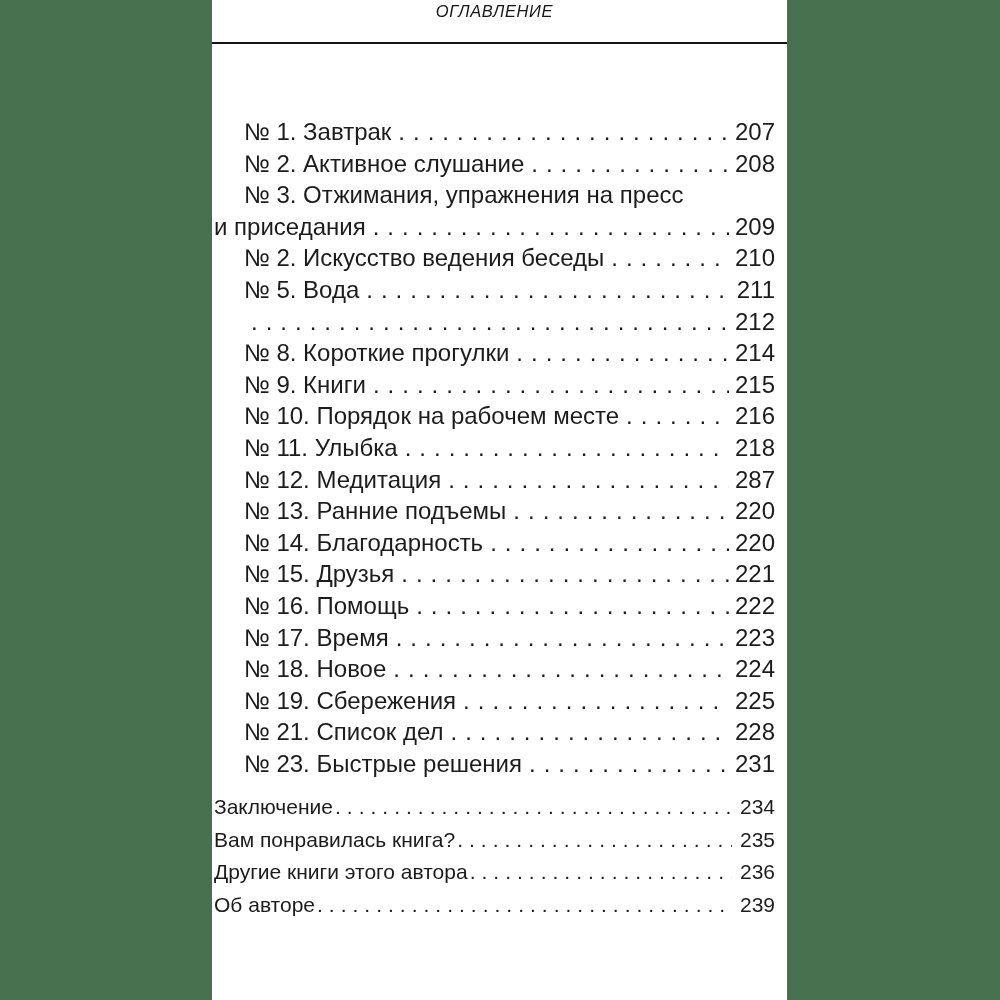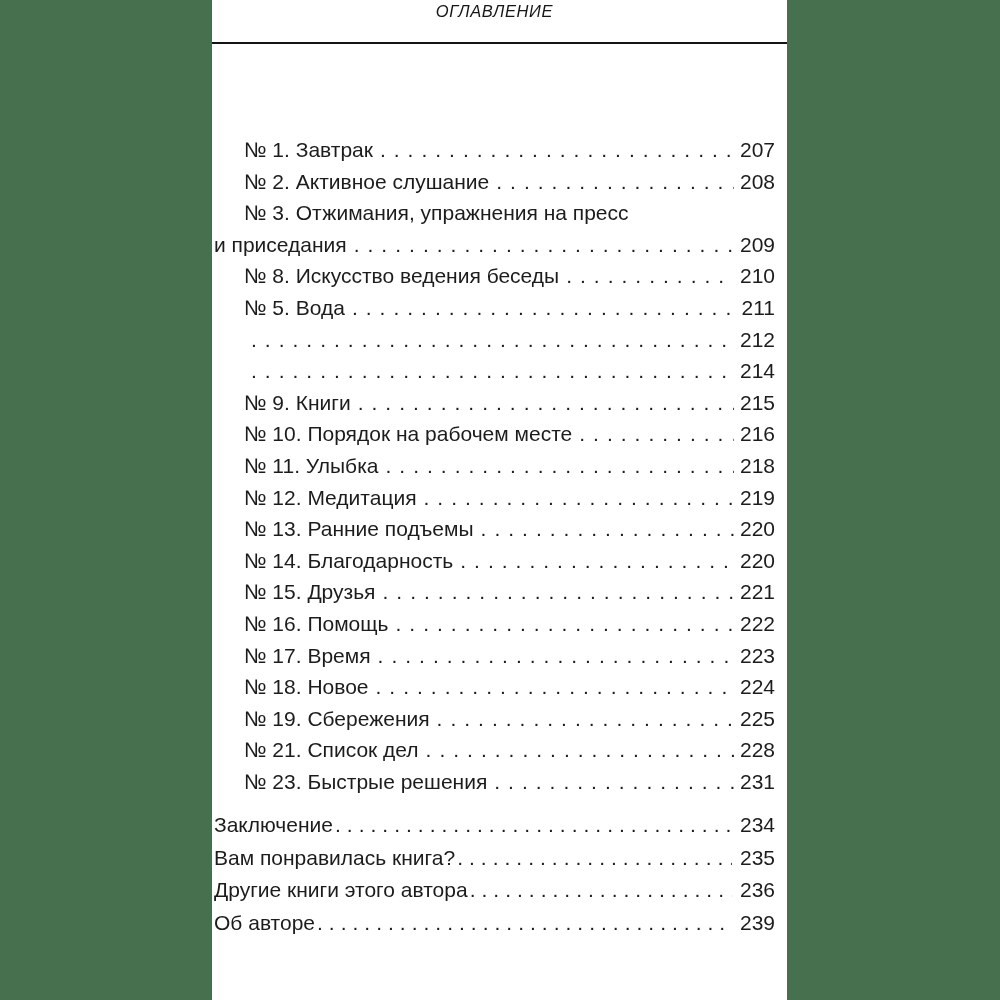--- a/index.html
+++ b/index.html
@@ -44,8 +44,8 @@
     margin:21px -12px 0 -2px;
   }
   .toc{
-    margin-top:90px;
-    font-size:21px;
+    margin-top:72px;
+    font-size:24px;
   }
   .row{
     display:flex;

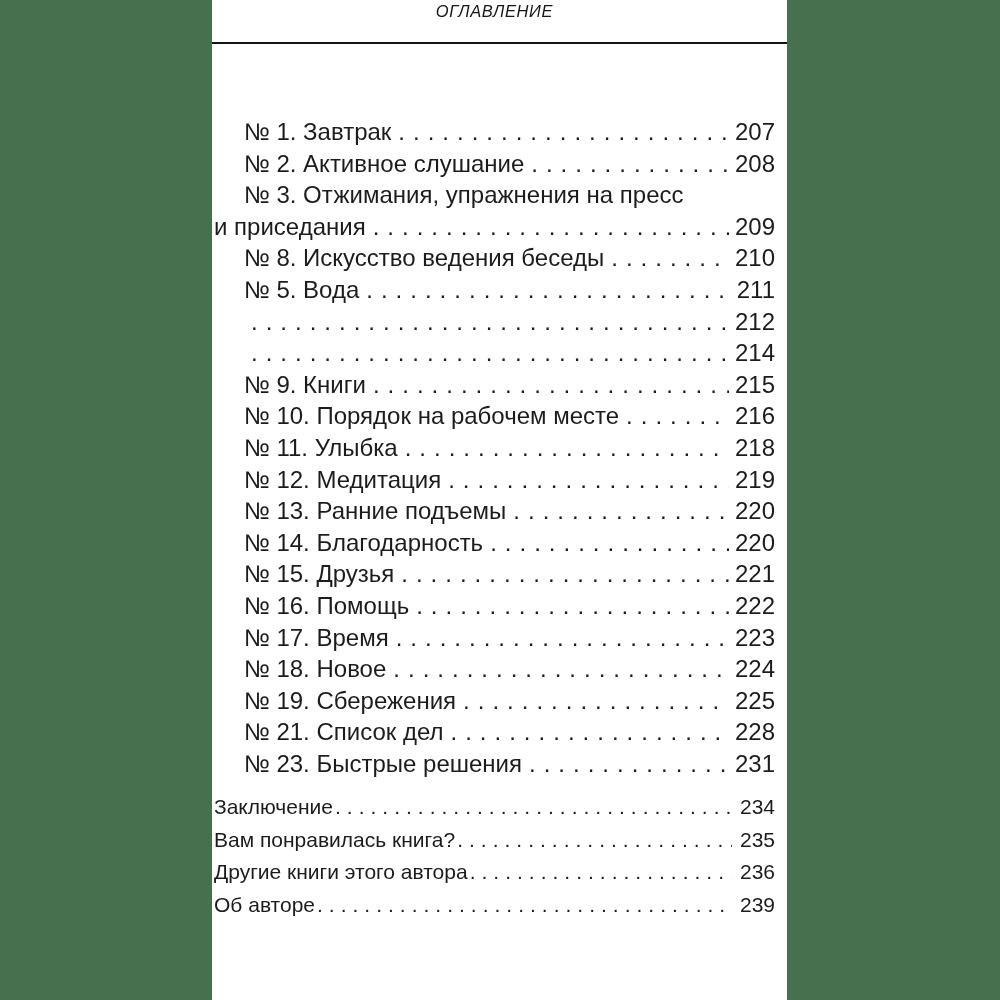--- a/index.html
+++ b/index.html
@@ -106,7 +106,7 @@
         <span class="pg">209</span>
       </div>
       <div class="row indent">
-        <span>№ 8. Искусство ведения беседы</span>
+        <span>№ 2. Искусство ведения беседы</span>
         <span class="lead"></span>
         <span class="pg">210</span>
       </div>

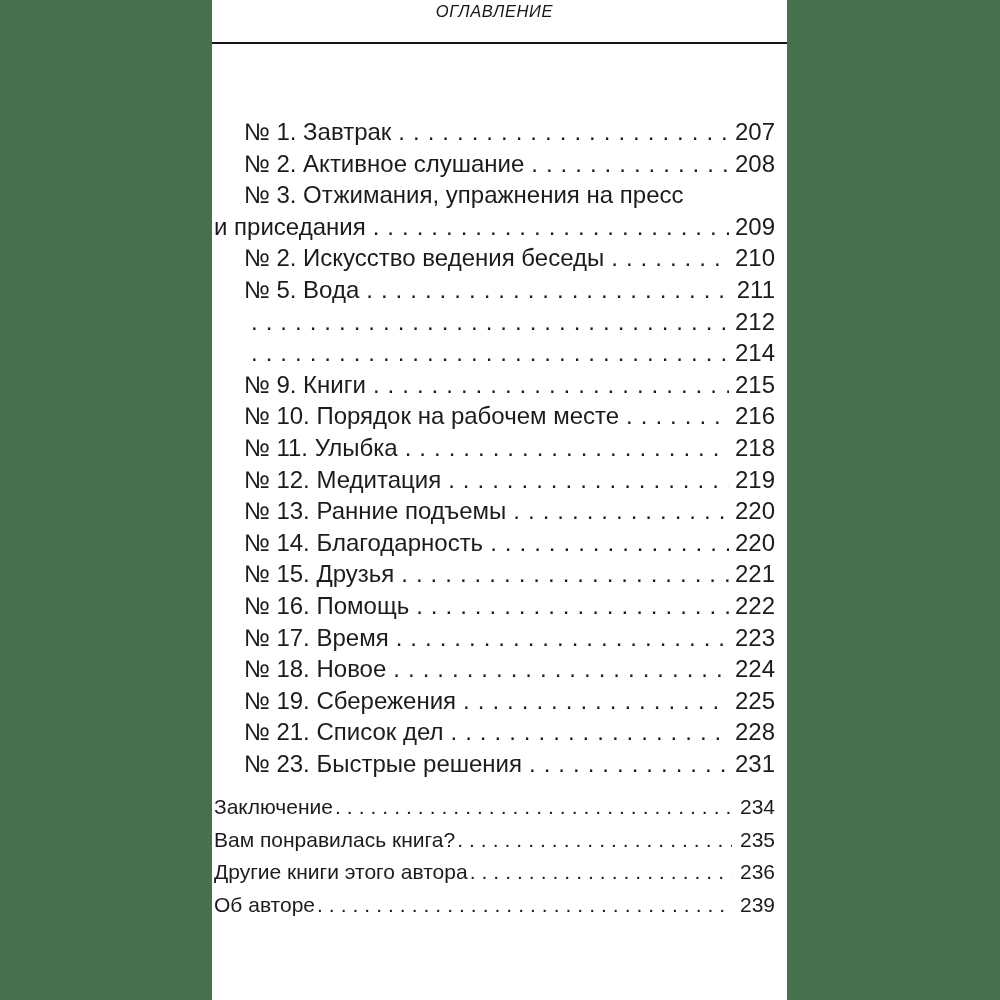--- a/index.html
+++ b/index.html
@@ -120,6 +120,7 @@
         <span class="pg">212</span>
       </div>
       <div class="row indent">
+        <span>№ 8. Короткие прогулки</span>
         <span class="lead"></span>
         <span class="pg">214</span>
       </div>

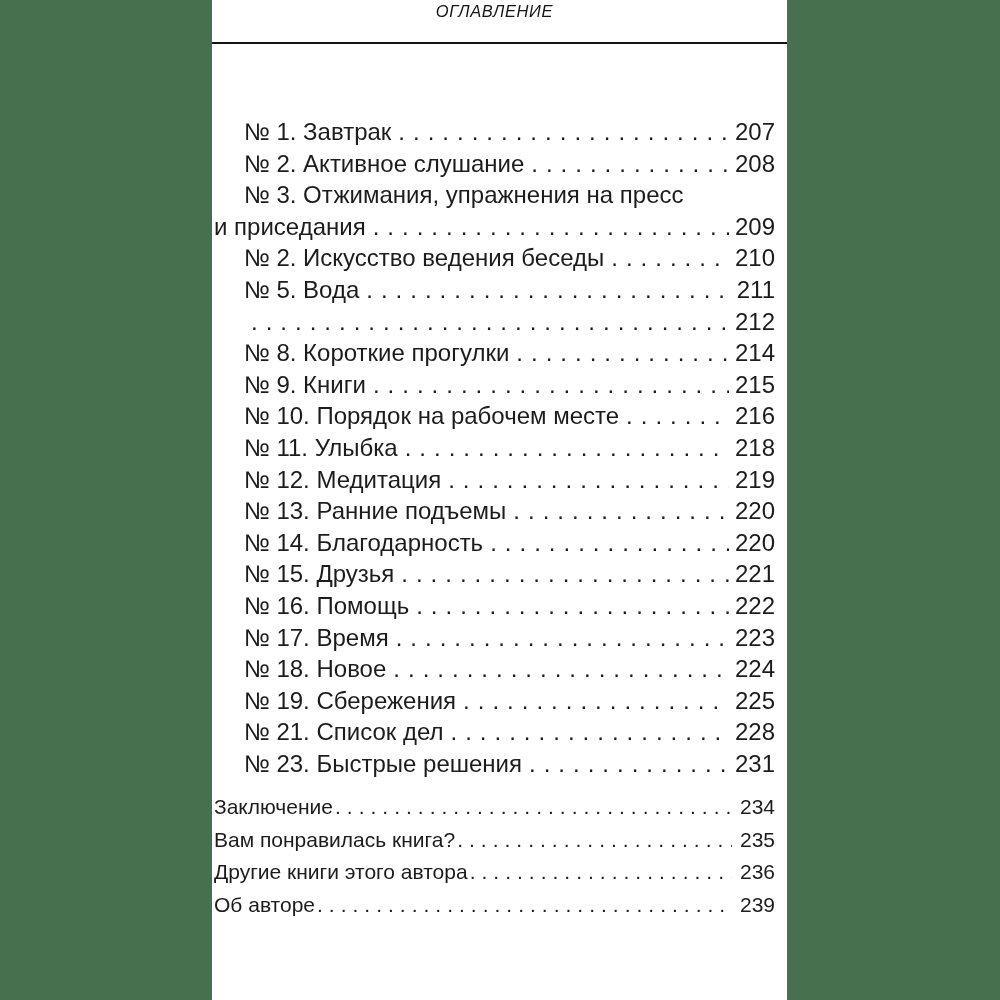--- a/index.html
+++ b/index.html
@@ -142,7 +142,7 @@
       <div class="row indent">
         <span>№ 12. Медитация</span>
         <span class="lead"></span>
-        <span class="pg">219</span>
+        <span class="pg">287</span>
       </div>
       <div class="row indent">
         <span>№ 13. Ранние подъемы</span>

